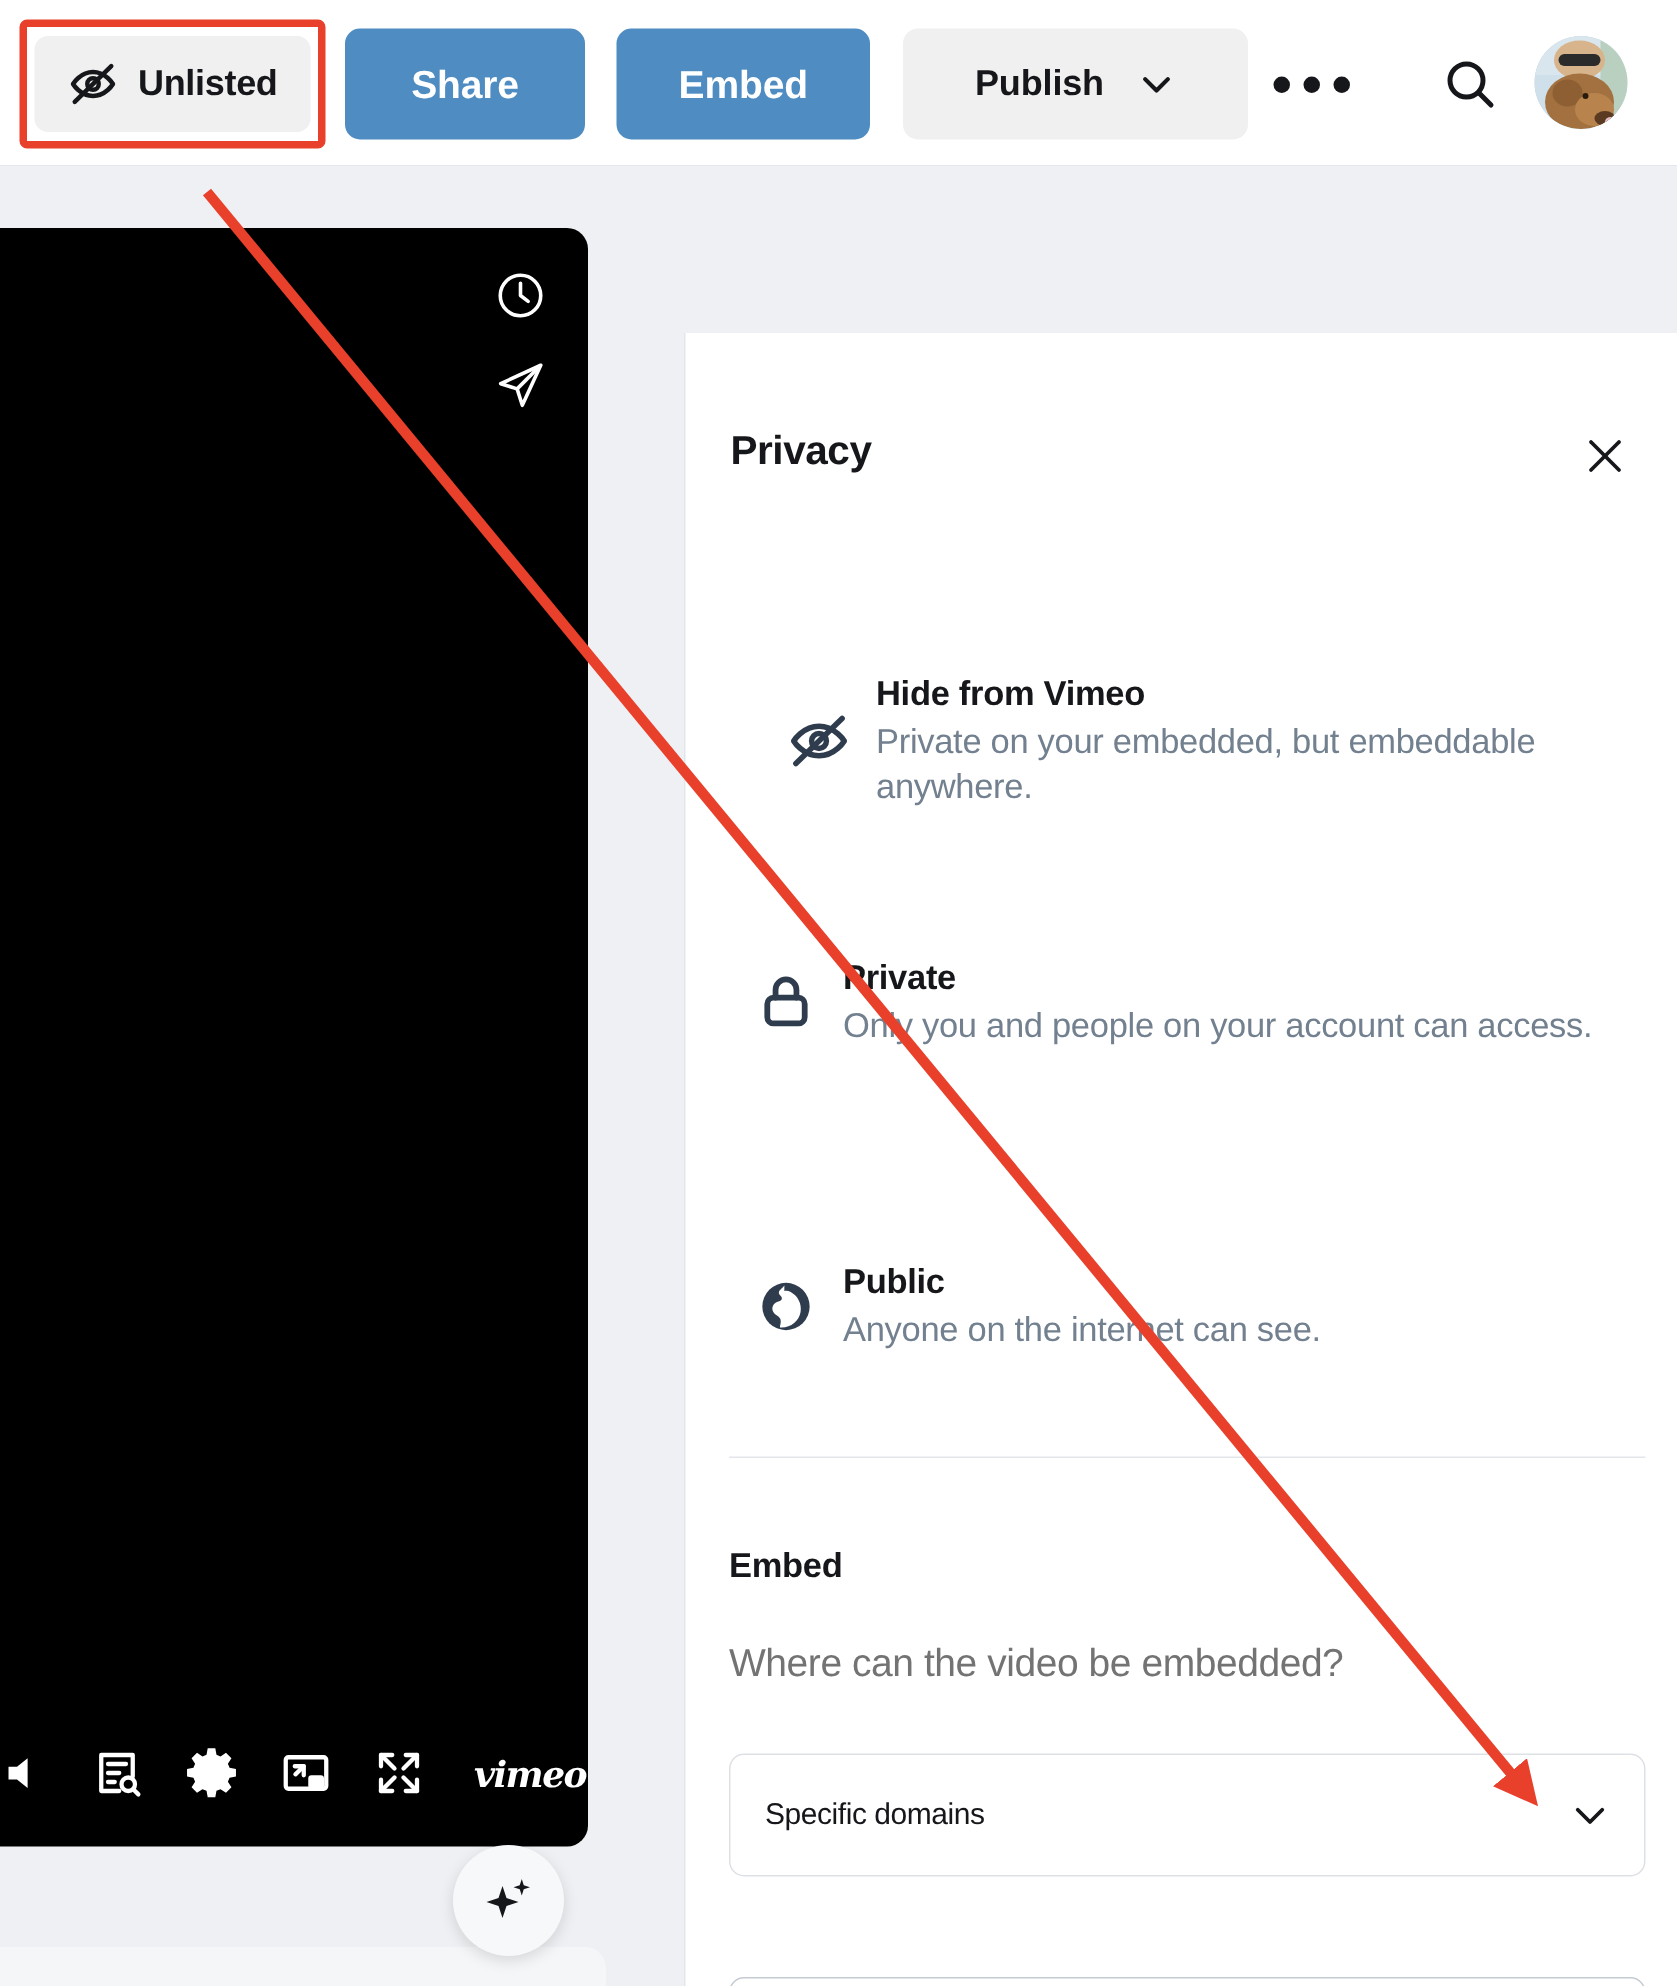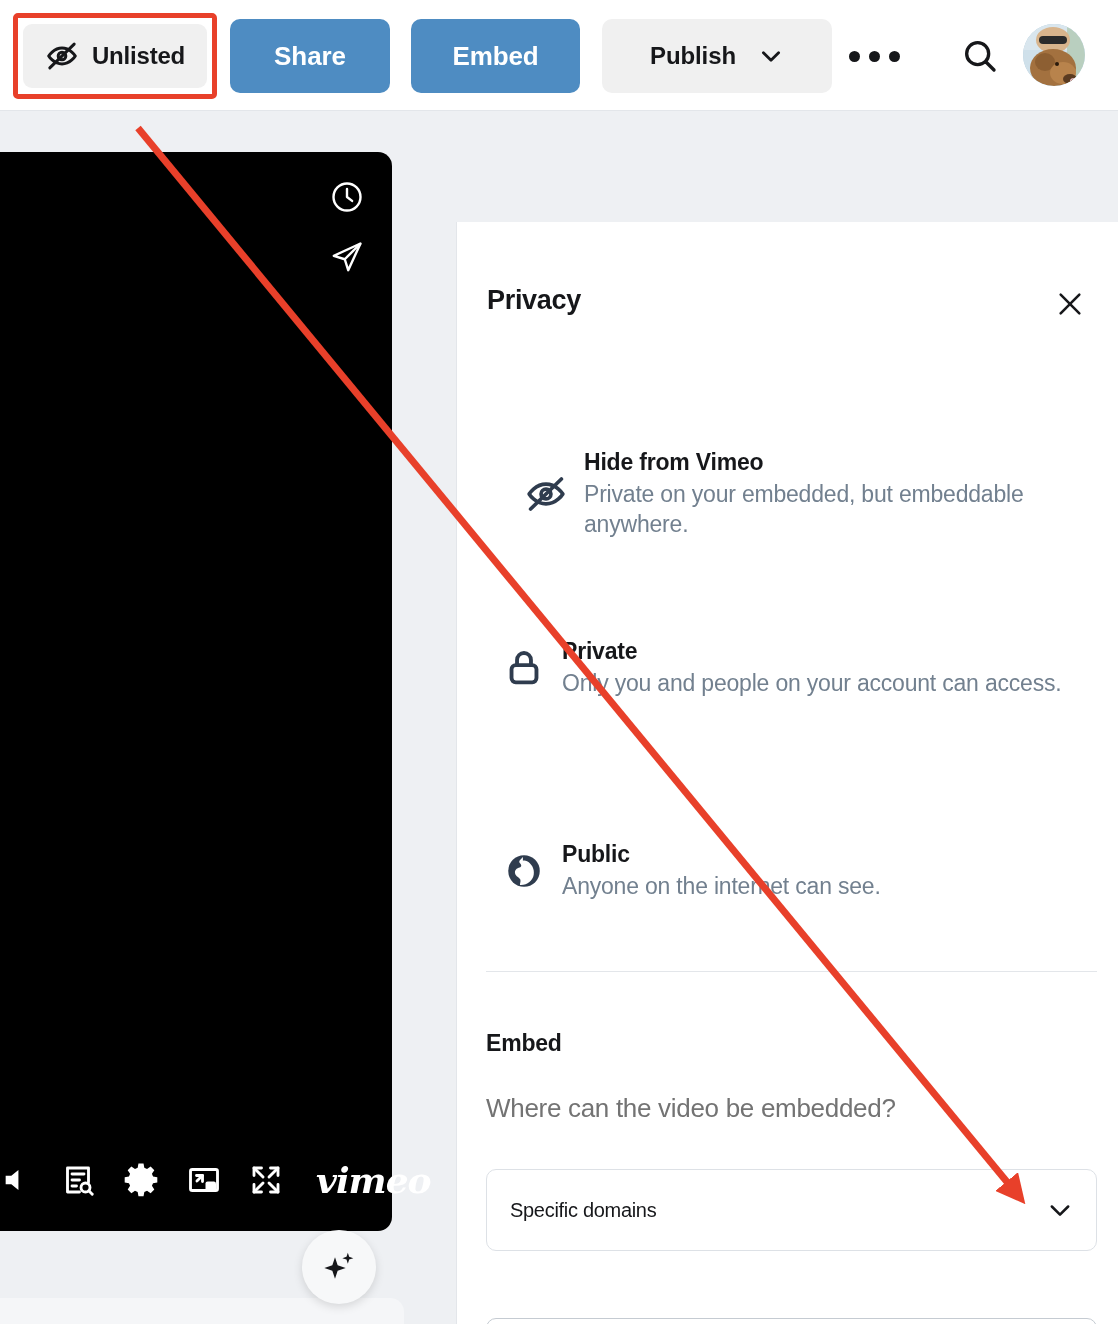--- a/index.html
+++ b/index.html
@@ -168,7 +168,7 @@
     font-family: "DejaVu Serif", serif;
     font-style: italic;
     font-weight: bold;
-    font-size: 36px;
+    font-size: 24px;
     color: #ffffff;
     letter-spacing: -1px;
     margin-left: 6px;

